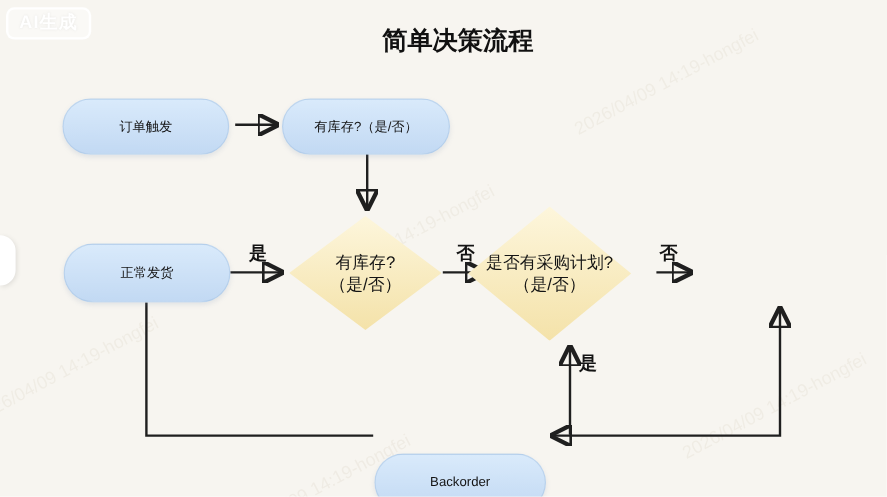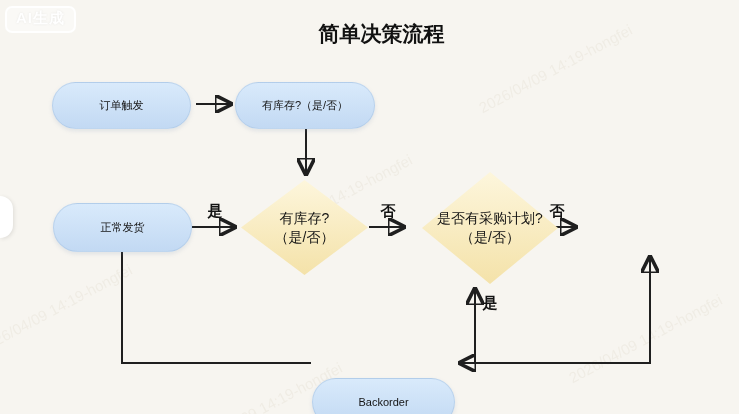--- a/index.html
+++ b/index.html
@@ -53,7 +53,7 @@
   .n-stock   {left:235px; top:82px;  width:138px; height:45px;text-align:right;}
   .n-ship    {left:53px;  top:203px; width:137px; height:47px;}
   .d-stock   {left:241px; top:180px; width:127px; height:95px;}
-  .d-plan    {left:422px; top:172px; width:136px; height:112px;}
+  .d-plan    {left:390px; top:172px; width:136px; height:112px;}
   .n-oos     {left:582px; top:203px; width:141px; height:48px; font-weight:600;}
   .n-back    {left:312px; top:342px; width:141px; height:46px;margin-top:36px;}
   .edges{position:absolute;left:0;top:0;width:739px;height:414px;pointer-events:none;}

